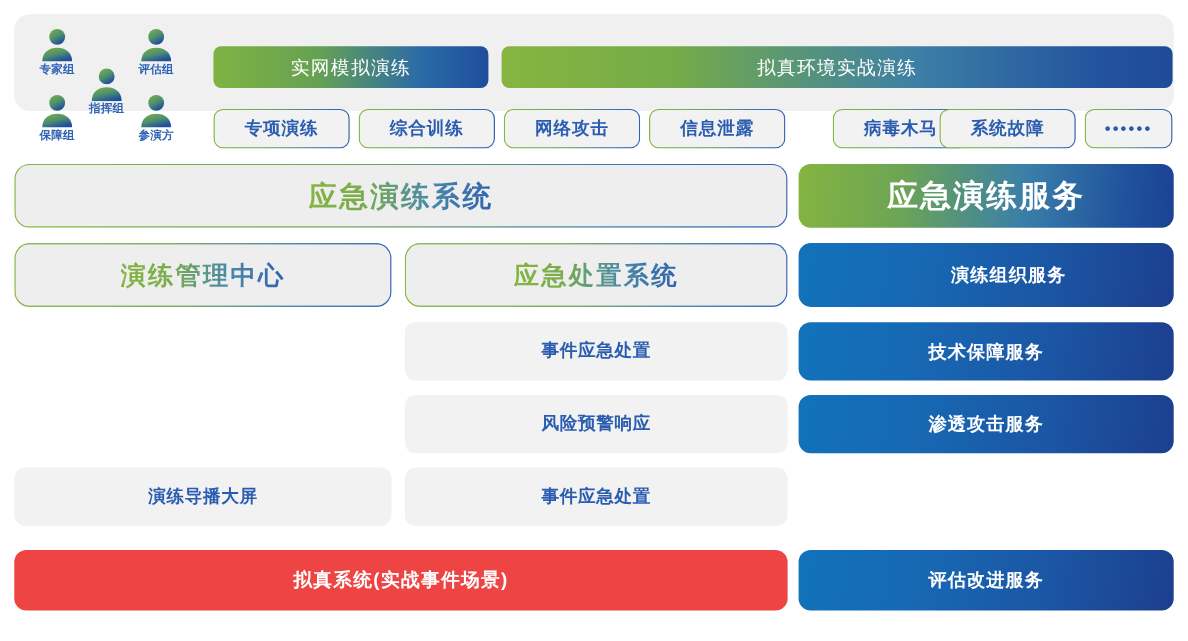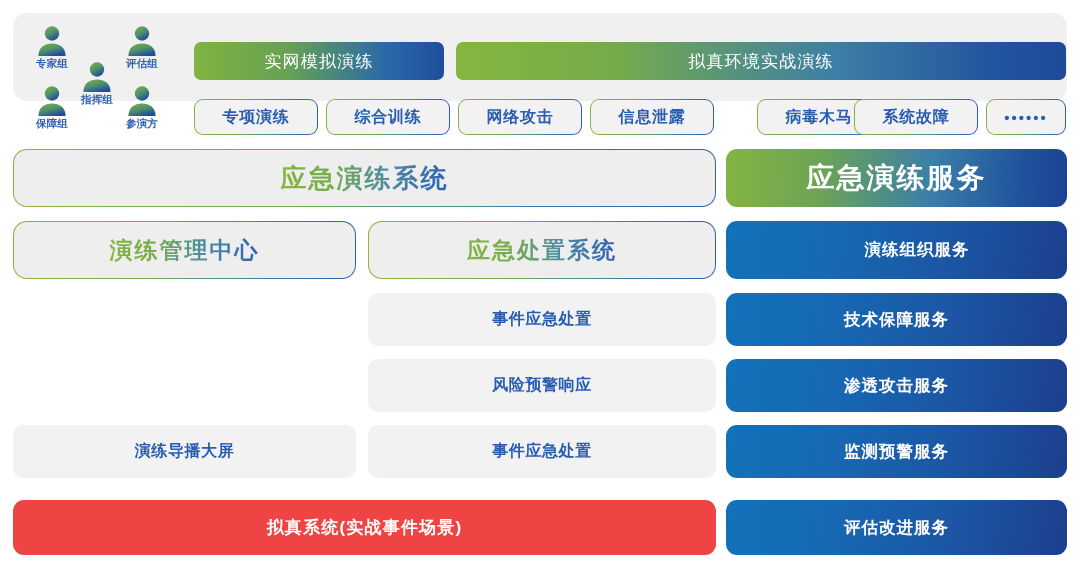--- a/index.html
+++ b/index.html
@@ -308,7 +308,6 @@
   <div class="cell blue" style="left:726px; top:221px; width:341px; height:58px;padding-left:41px;">演练组织服务</div>
   <div class="cell blue" style="left:726px; top:293px; width:341px; height:53px;">技术保障服务</div>
   <div class="cell blue" style="left:726px; top:359px; width:341px; height:53px;">渗透攻击服务</div>
-  <div class="cell blue" style="left:726px; top:425px; width:341px; height:53px;">监测预警服务</div>
   <div class="cell blue" style="left:726px; top:500px; width:341px; height:55px;">评估改进服务</div>
 
 </div>

